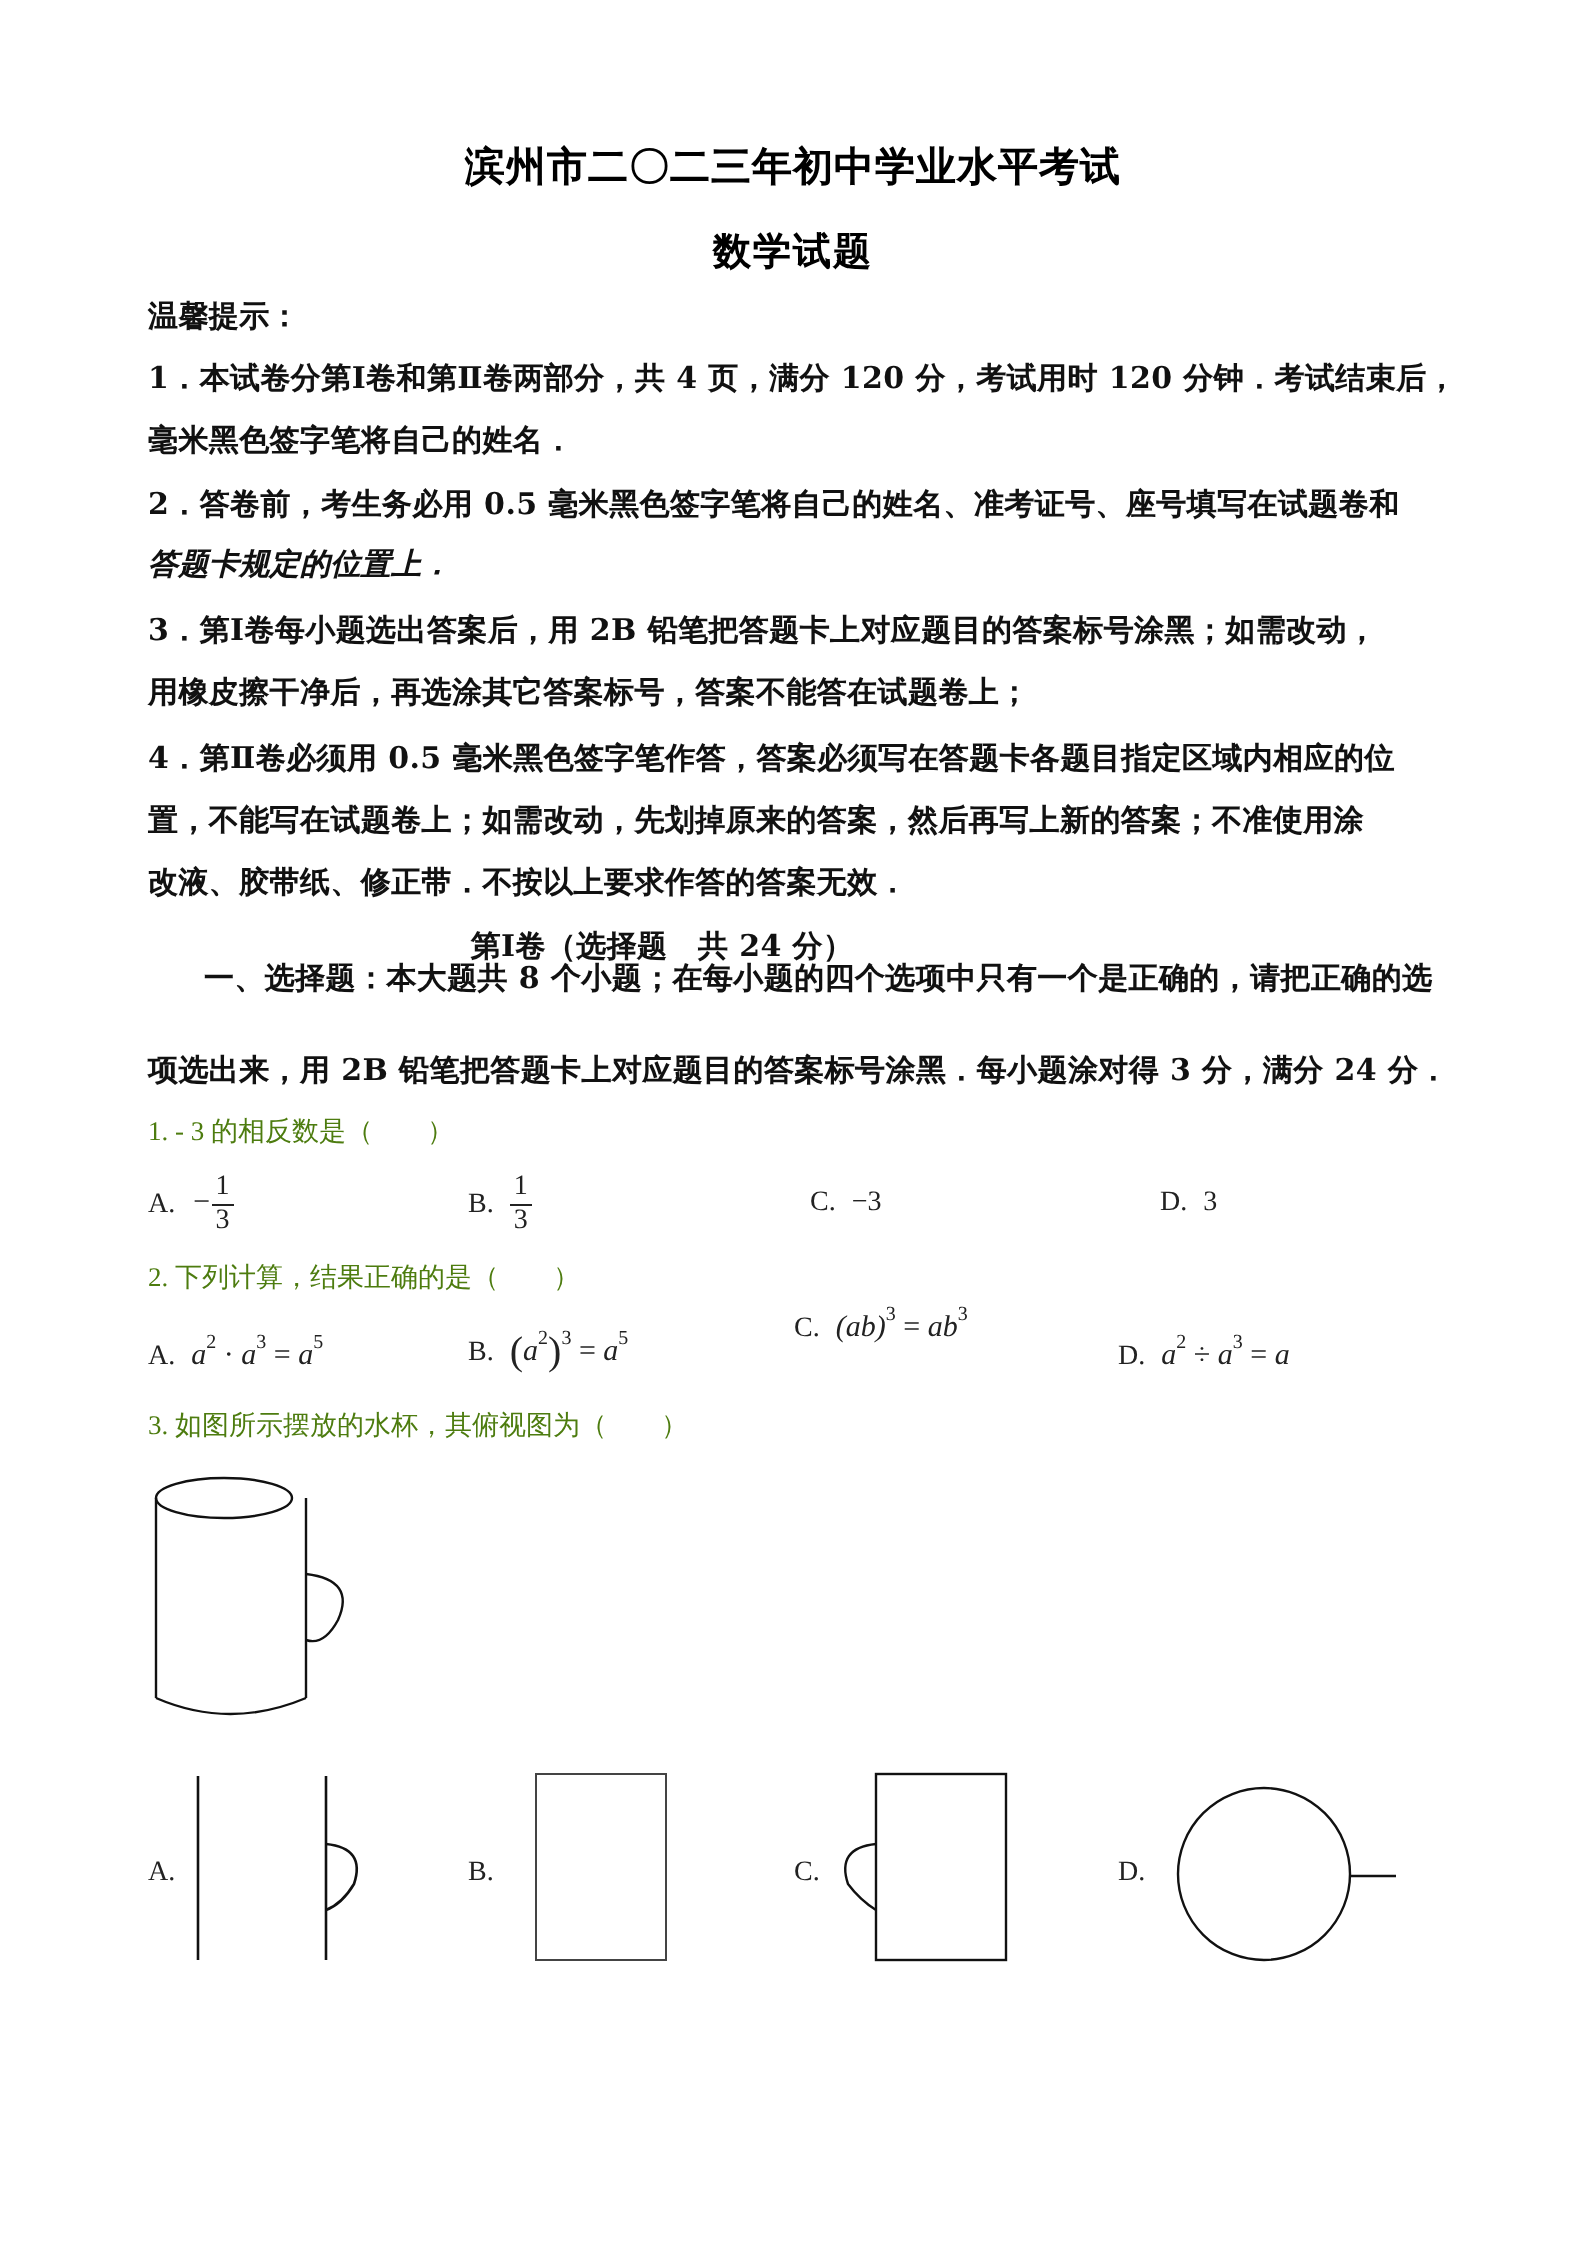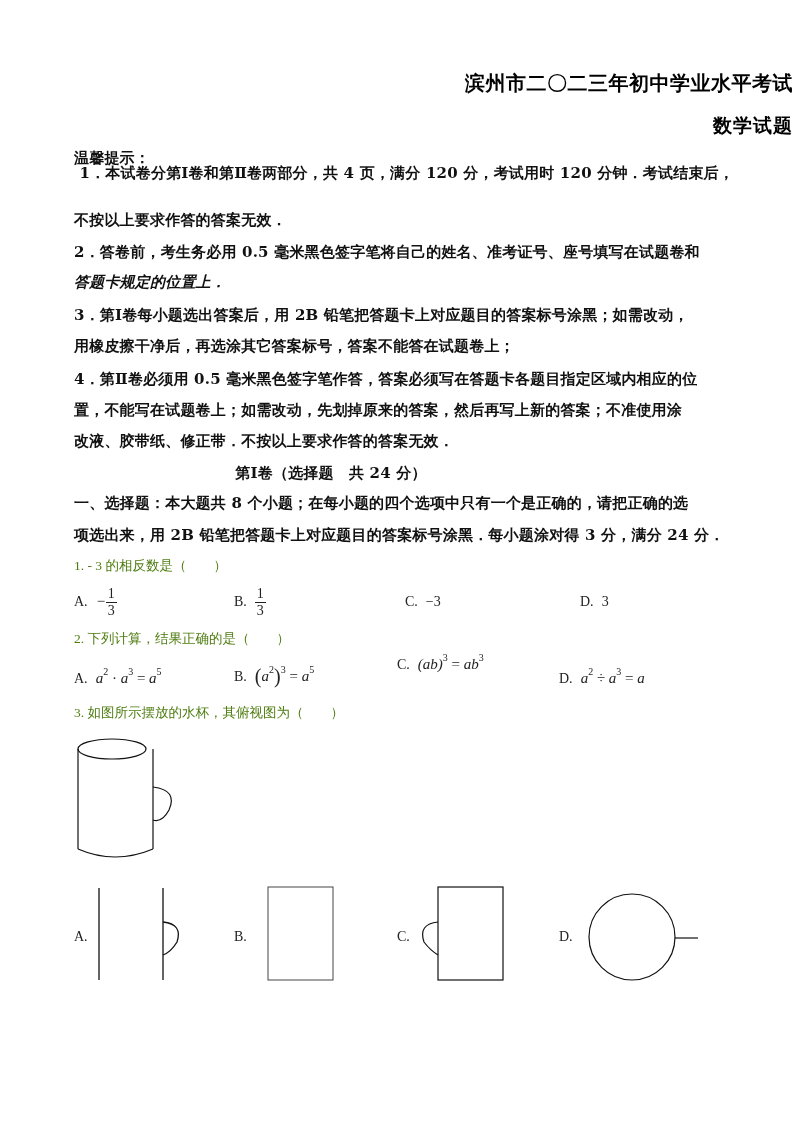--- a/index.html
+++ b/index.html
@@ -6,7 +6,7 @@
     body { width: 793px; height: 1122px; position: relative; overflow: hidden; color: #111; }
     .page { position: absolute; left: 0; top: 0; width: 793px; height: 1122px; }
     .title {
-      position: absolute; left: 0; width: 793px; text-align: right;
+      position: absolute; left: 0; width: 793px; text-align: center;
       font-family: "DejaVu Serif", serif; font-weight: bold; color: #000;
     }
     .t1 { top: 70px; font-size: 20px; letter-spacing: 0.5px; }

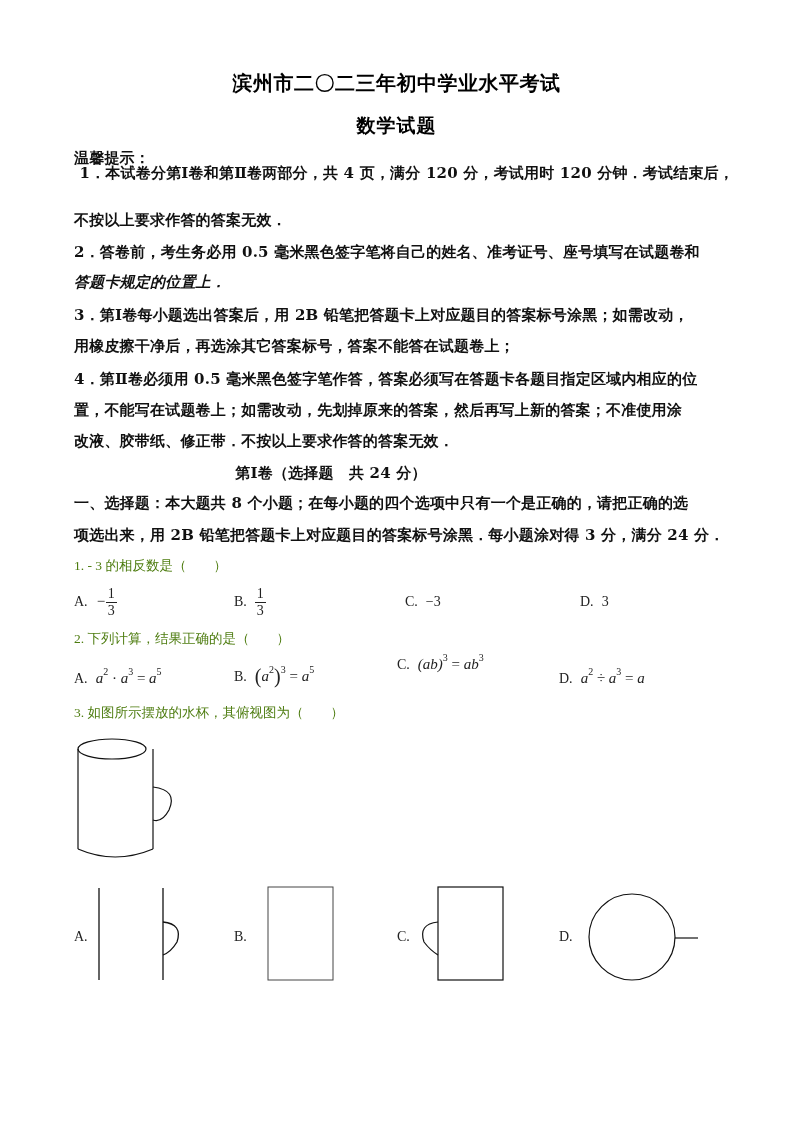--- a/index.html
+++ b/index.html
@@ -43,7 +43,7 @@
   <div class="title t2">数学试题</div>
 
   <div class="line" style="top:149px;">温馨提示：</div>
-  <div class="line" style="top:164px;text-align:right;">1．本试卷分第Ⅰ卷和第Ⅱ卷两部分，共 4 页，满分 120 分，考试用时 120 分钟．考试结束后，</div>
+  <div class="line" style="top:180px;">1．本试卷分第Ⅰ卷和第Ⅱ卷两部分，共 4 页，满分 120 分，考试用时 120 分钟．考试结束后，</div>
   <div class="line" style="top:211px;">不按以上要求作答的答案无效．</div>
   <div class="line" style="top:243px;">2．答卷前，考生务必用 0.5 毫米黑色签字笔将自己的姓名、准考证号、座号填写在试题卷和</div>
   <div class="line" style="top:273px;font-style:italic;">答题卡规定的位置上．</div>

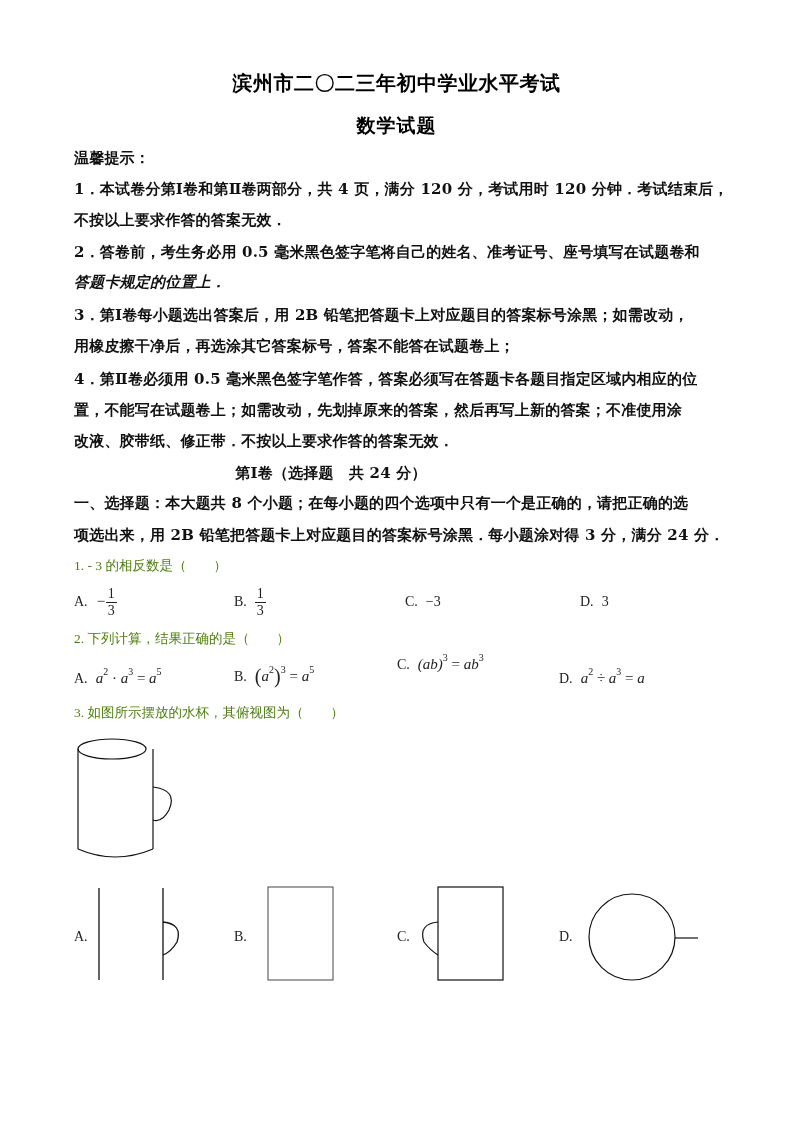--- a/index.html
+++ b/index.html
@@ -44,7 +44,7 @@
 
   <div class="line" style="top:149px;">温馨提示：</div>
   <div class="line" style="top:180px;">1．本试卷分第Ⅰ卷和第Ⅱ卷两部分，共 4 页，满分 120 分，考试用时 120 分钟．考试结束后，</div>
-  <div class="line" style="top:211px;">不按以上要求作答的答案无效．</div>
+  <div class="line" style="top:211px;">毫米黑色签字笔将自己的姓名．</div>
   <div class="line" style="top:243px;">2．答卷前，考生务必用 0.5 毫米黑色签字笔将自己的姓名、准考证号、座号填写在试题卷和</div>
   <div class="line" style="top:273px;font-style:italic;">答题卡规定的位置上．</div>
   <div class="line" style="top:306px;">3．第Ⅰ卷每小题选出答案后，用 2B 铅笔把答题卡上对应题目的答案标号涂黑；如需改动，</div>

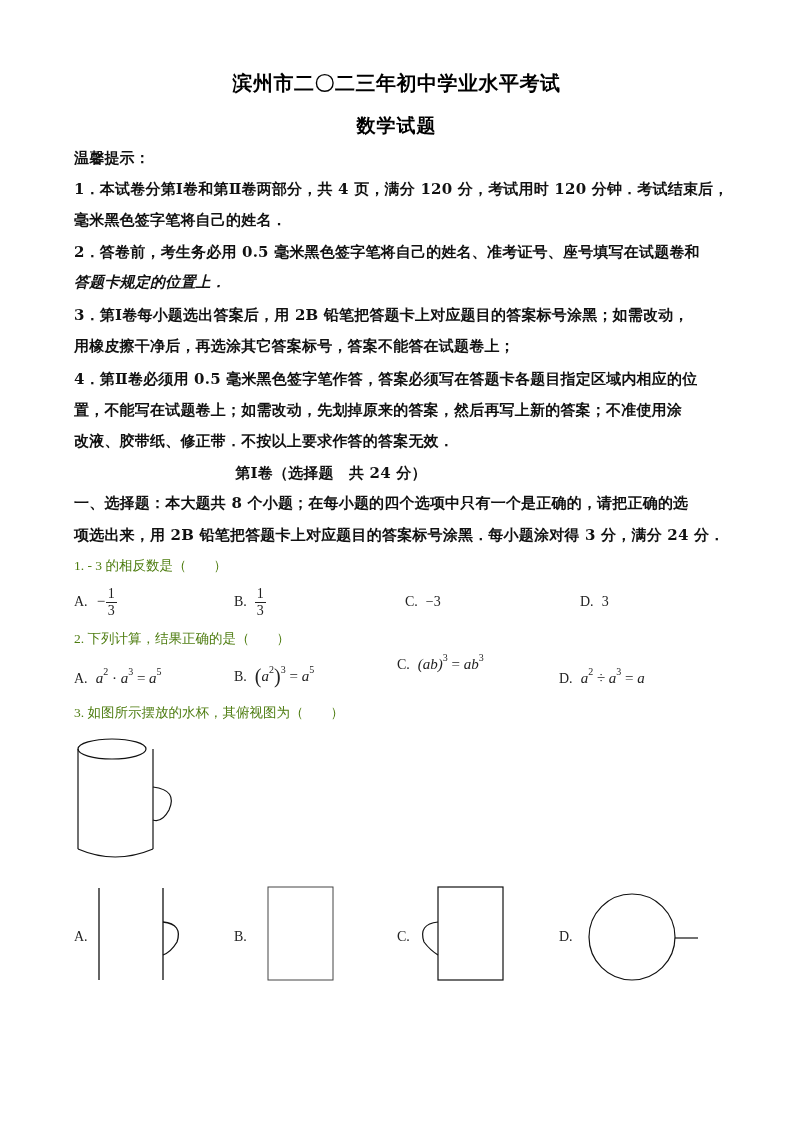--- a/index.html
+++ b/index.html
@@ -54,7 +54,7 @@
   <div class="line" style="top:401px;">置，不能写在试题卷上；如需改动，先划掉原来的答案，然后再写上新的答案；不准使用涂</div>
 
   <div class="line center" style="top:464px;">第Ⅰ卷（选择题　共 24 分）</div>
-  <div class="line" style="top:494px;">一、选择题：本大题共 8 个小题；在每小题的四个选项中只有一个是正确的，请把正确的选</div>
+  <div class="line" style="top:480px;margin-left:28px;">一、选择题：本大题共 8 个小题；在每小题的四个选项中只有一个是正确的，请把正确的选</div>
   <div class="line" style="top:526px;">项选出来，用 2B 铅笔把答题卡上对应题目的答案标号涂黑．每小题涂对得 3 分，满分 24 分．</div>
 
   <div class="q" style="top:557px;">1.  - 3 的相反数是（　　）</div>

